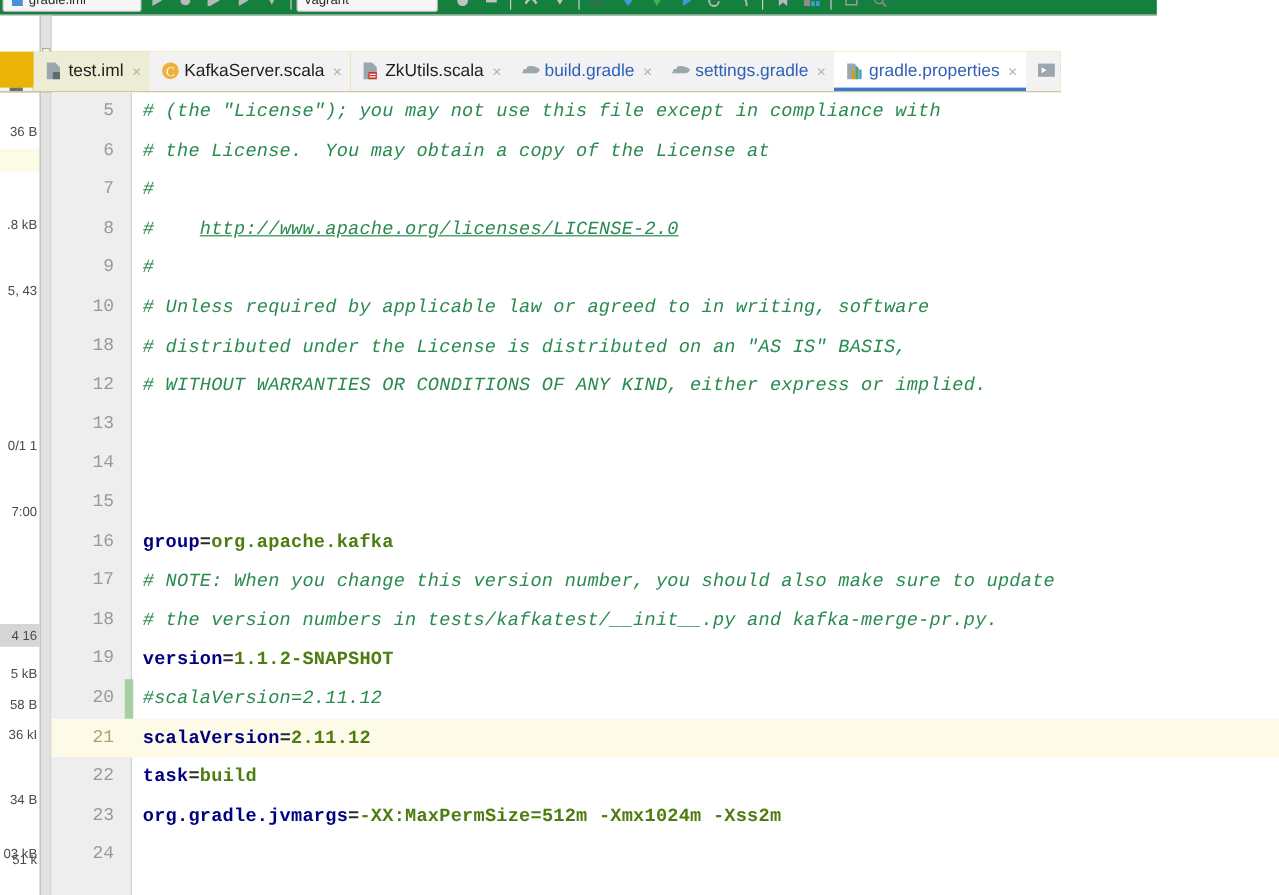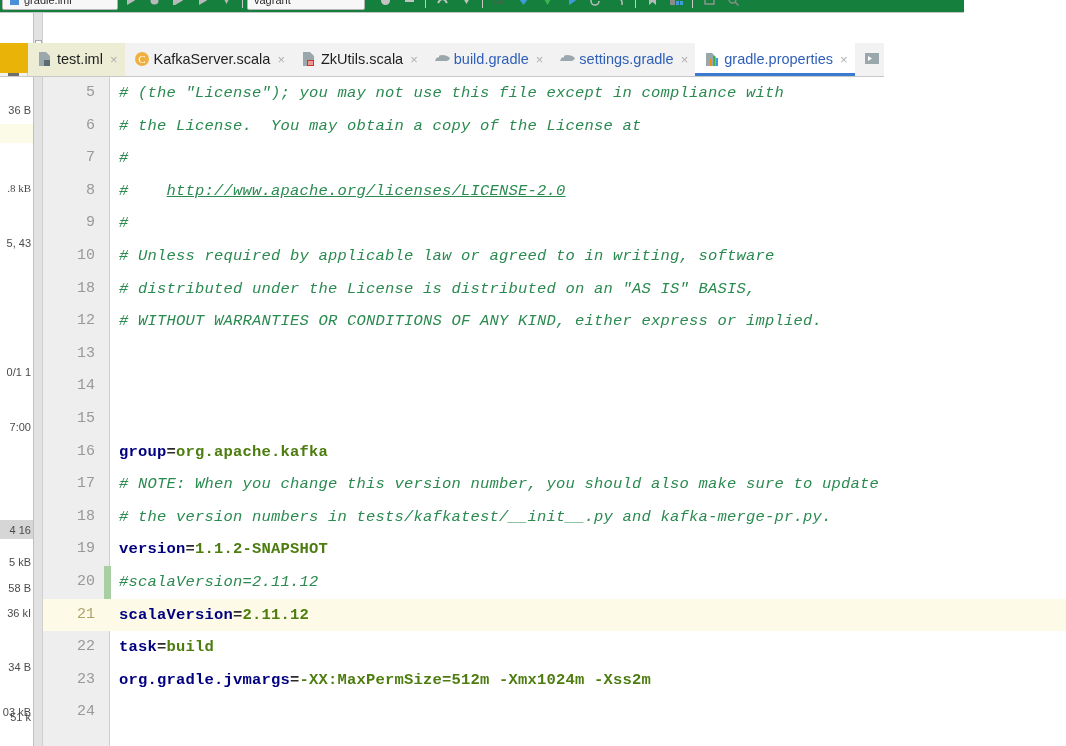--- a/index.html
+++ b/index.html
@@ -391,7 +391,7 @@
   <div class="left-panel">
       <div class="lp-row" style="top: 91px;">36 B</div>
       <div class="lp-band" style="top: 111px;"></div>
-      <div class="lp-row" style="top: 169px; font-family: Liberation Serif, serif;">.8 kB</div>
+      <div class="lp-row" style="top: 169px;">.8 kB</div>
       <div class="lp-row" style="top: 224px;">5, 43</div>
       <div class="lp-row" style="top: 353px;">0/1 1</div>
       <div class="lp-row" style="top: 408px;">7:00</div>

